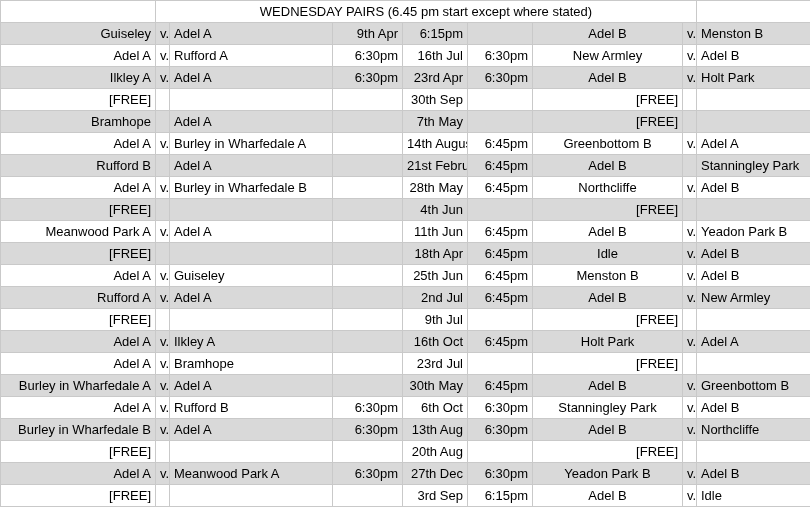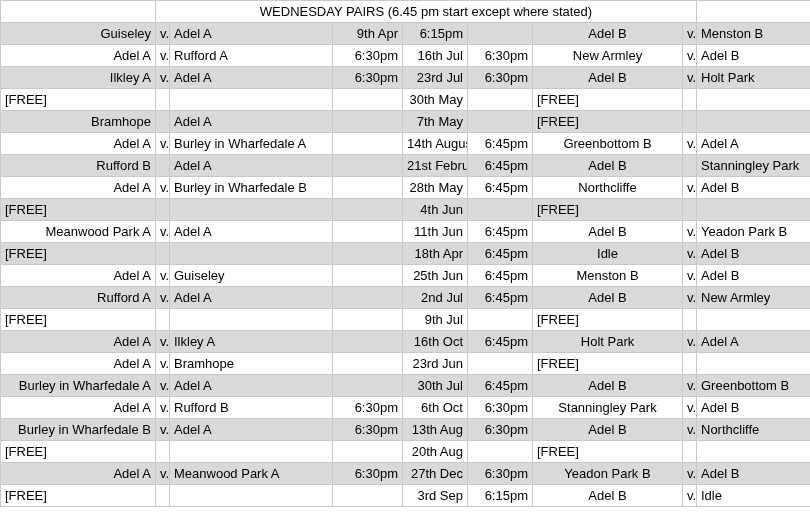--- a/index.html
+++ b/index.html
@@ -111,7 +111,7 @@
           <td class="vee">v.</td>
           <td class="left">Adel A</td>
           <td class="right">6:30pm</td>
-          <td class="right">23rd Jul</td>
+          <td class="right">23rd Apr</td>
           <td class="right">6:30pm</td>
           <td class="center">Adel B</td>
           <td class="vee">v.</td>

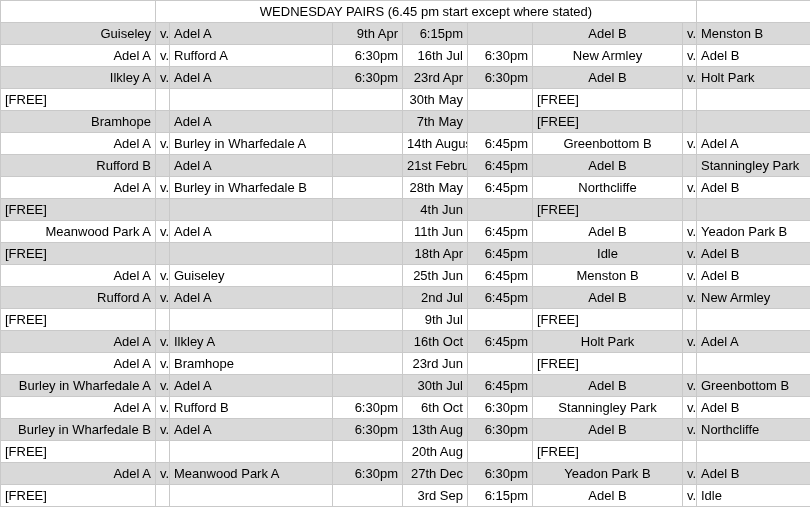--- a/index.html
+++ b/index.html
@@ -60,7 +60,7 @@
   .center { text-align: center; }
   .left { text-align: left; }
   .vee { text-align: left; padding-left: 3px; }
-  .free { text-align: left; }
+  .free { text-align: right; }
 </style>
 </head>
 <body>

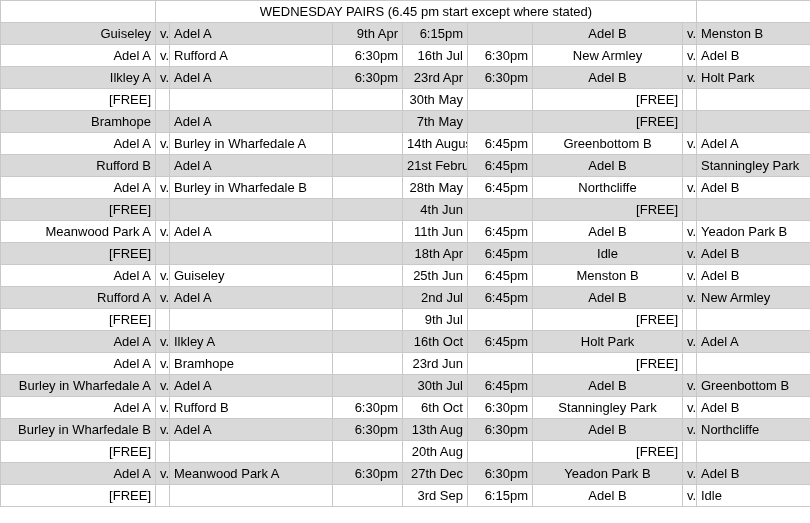--- a/index.html
+++ b/index.html
@@ -122,7 +122,7 @@
           <td class="vee"></td>
           <td class="left"></td>
           <td class="right"></td>
-          <td class="right">30th May</td>
+          <td class="right">30th Sep</td>
           <td class="right"></td>
           <td class="free">[FREE]</td>
           <td class="vee"></td>

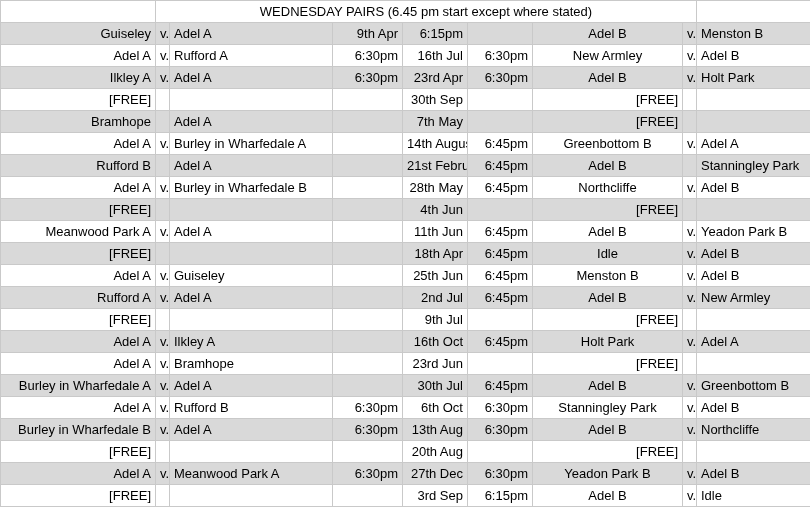--- a/index.html
+++ b/index.html
@@ -254,7 +254,7 @@
           <td class="vee">v.</td>
           <td class="left">Bramhope</td>
           <td class="right"></td>
-          <td class="right">23rd Jun</td>
+          <td class="right">23rd Jul</td>
           <td class="right"></td>
           <td class="free">[FREE]</td>
           <td class="vee"></td>

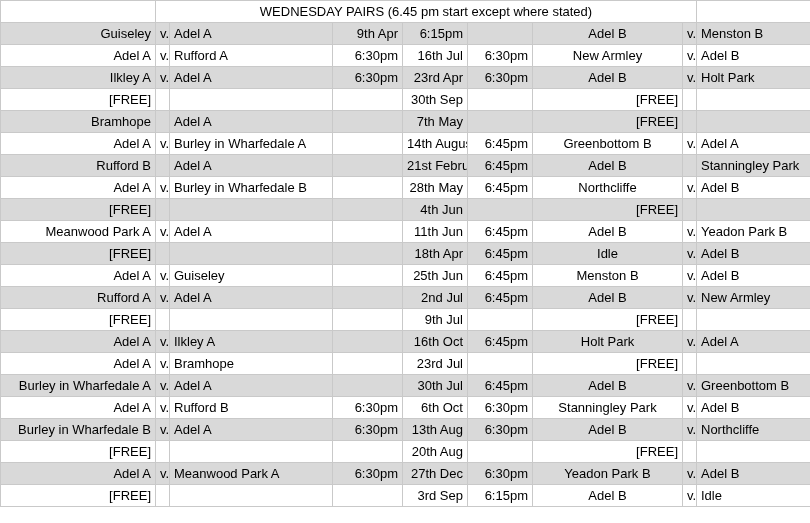--- a/index.html
+++ b/index.html
@@ -265,7 +265,7 @@
           <td class="vee">v.</td>
           <td class="left">Adel A</td>
           <td class="right"></td>
-          <td class="right">30th Jul</td>
+          <td class="right">30th May</td>
           <td class="right">6:45pm</td>
           <td class="center">Adel B</td>
           <td class="vee">v.</td>

